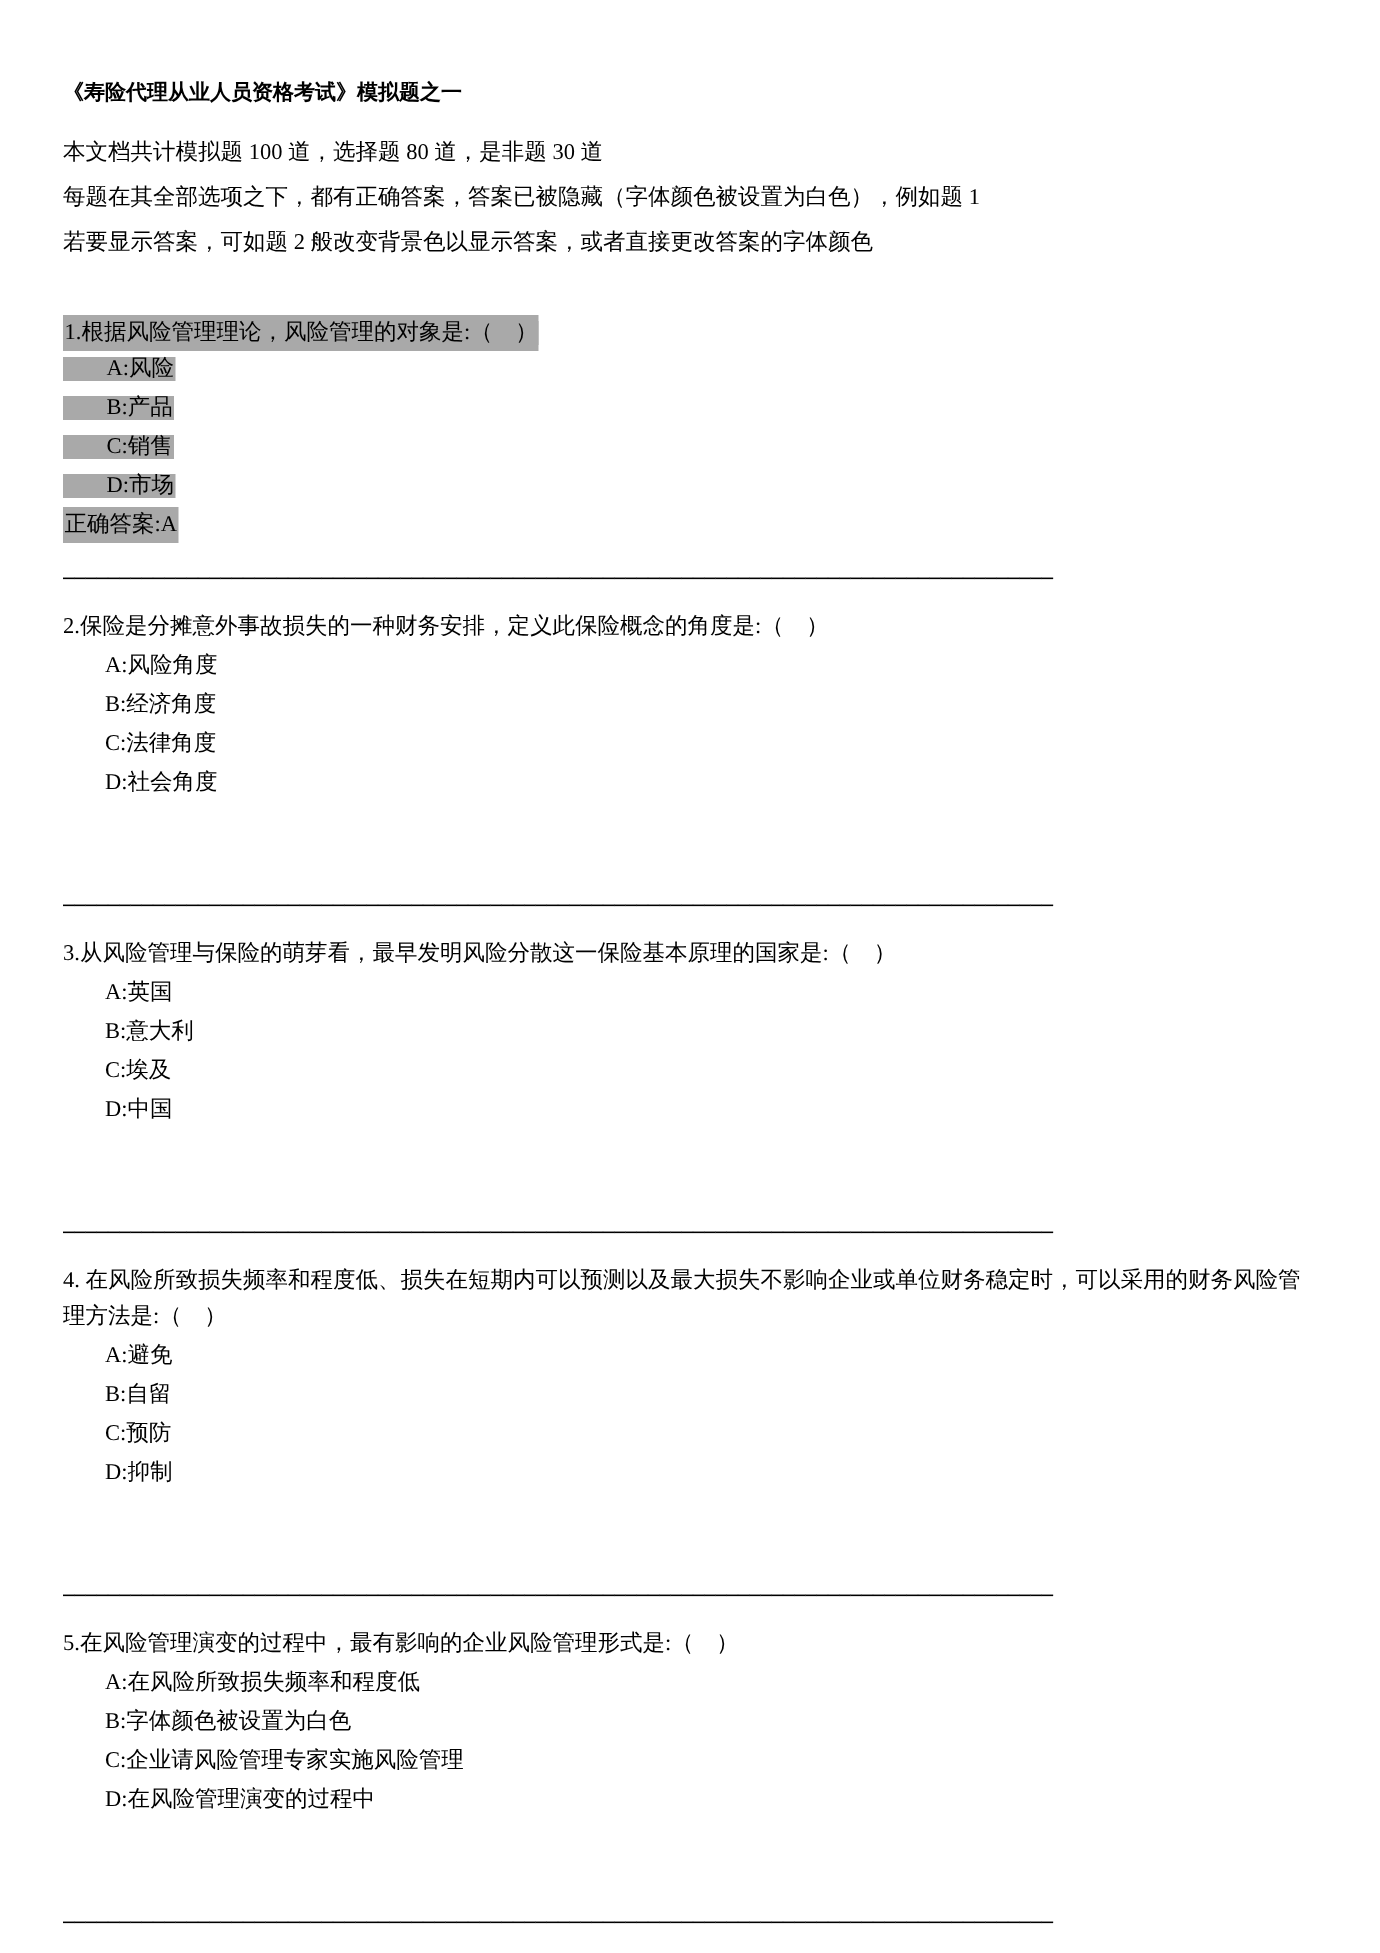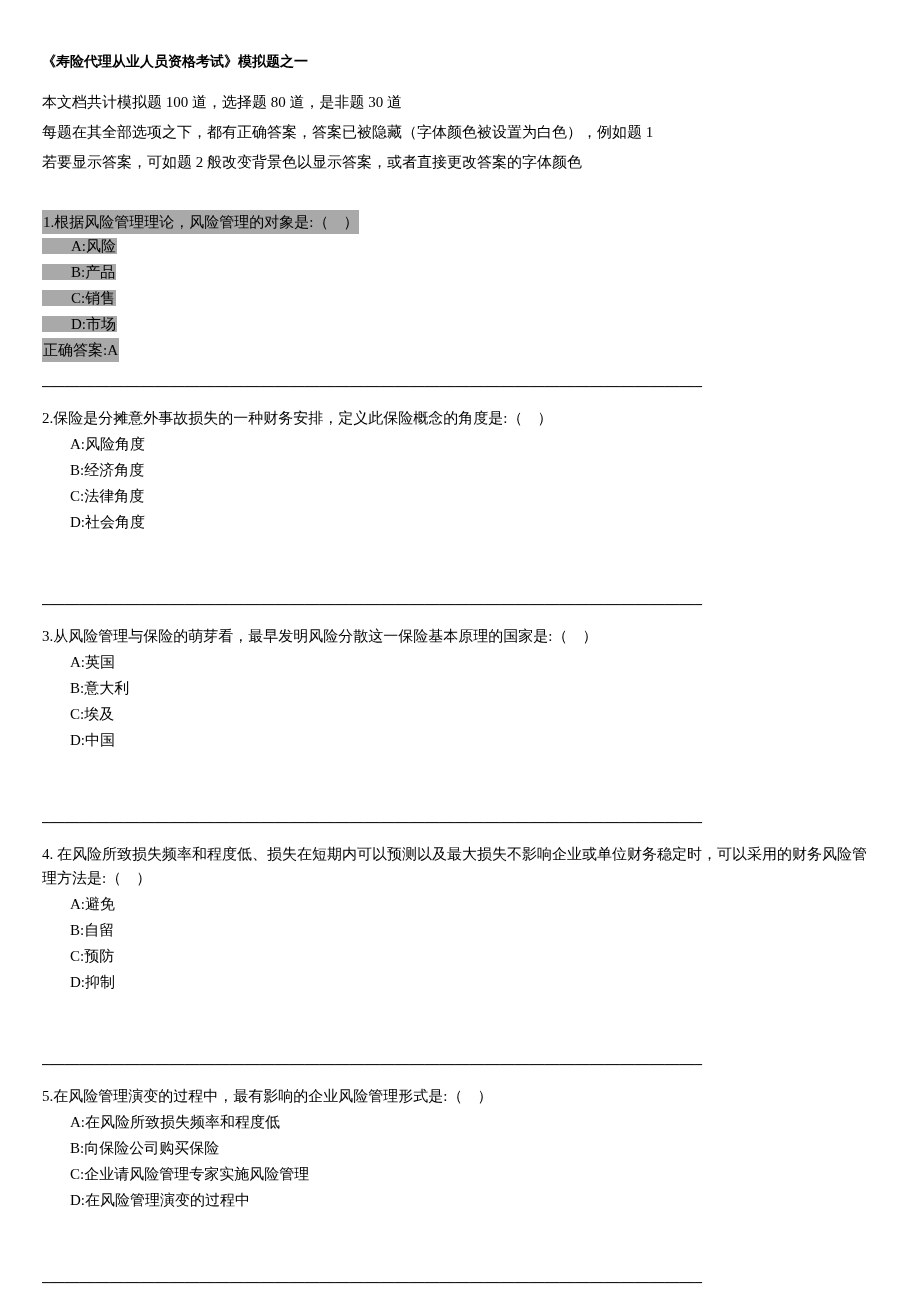--- a/index.html
+++ b/index.html
@@ -122,7 +122,7 @@
 <div class="question-block">
   <div class="question-text">5.在风险管理演变的过程中，最有影响的企业风险管理形式是:（ ）</div>
   <div class="option">A:在风险所致损失频率和程度低</div>
-  <div class="option">B:向保险公司购买保险</div>
+  <div class="option">B:字体颜色被设置为白色</div>
   <div class="option">C:企业请风险管理专家实施风险管理</div>
   <div class="option">D:在风险管理演变的过程中</div>
 </div>

